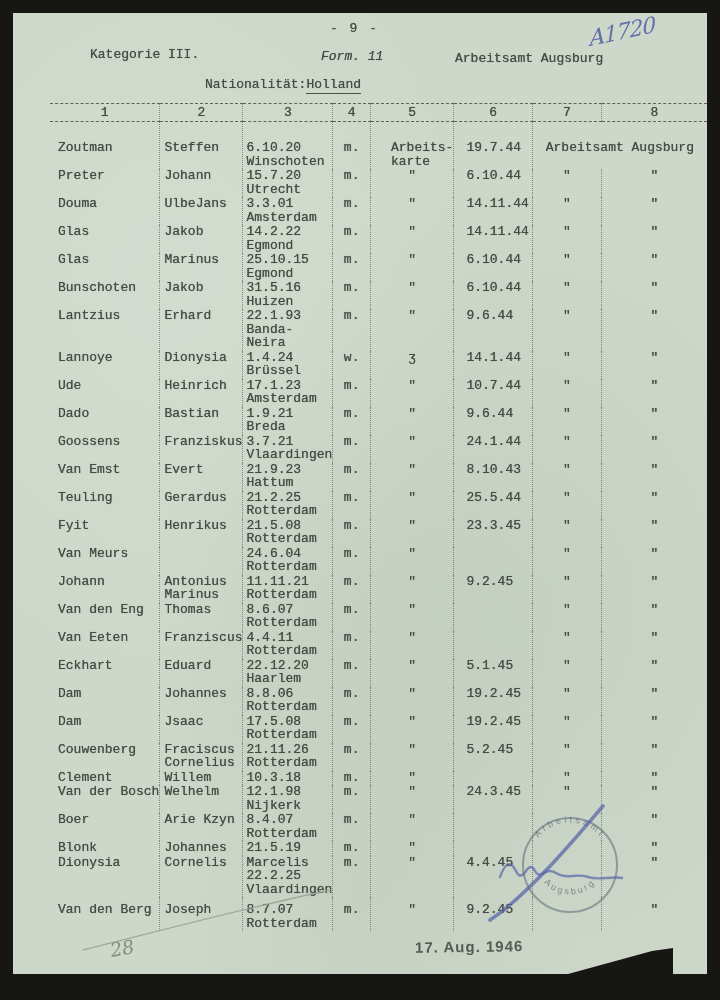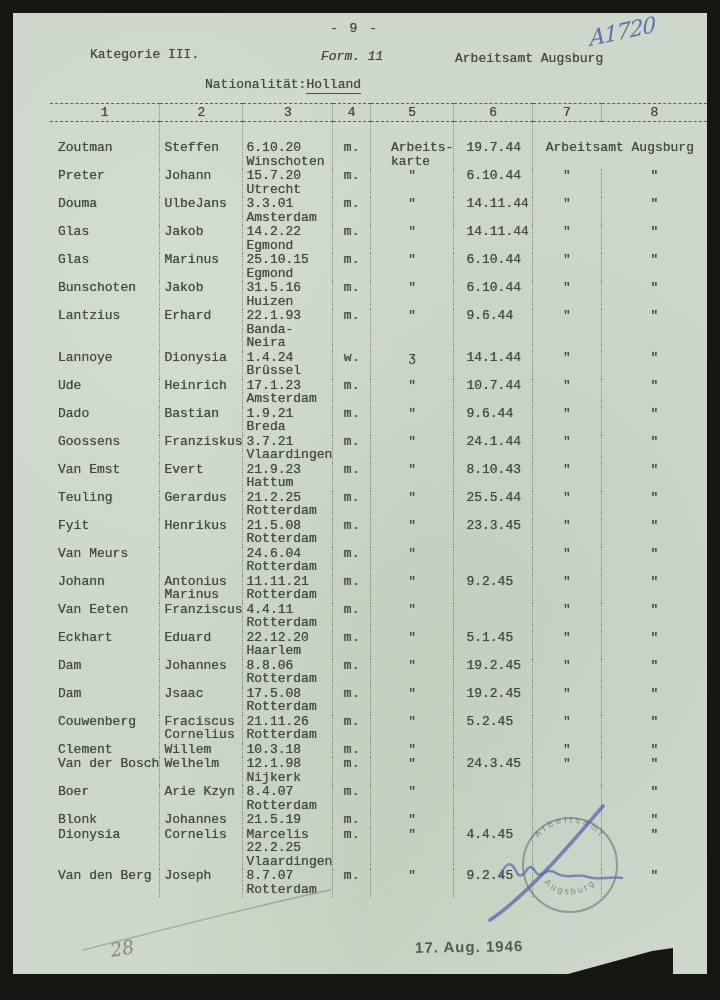--- a/index.html
+++ b/index.html
@@ -303,6 +303,17 @@
           <td class="c8">"</td>
         </tr>
         <tr>
+          <td class="c1">Van den Eng</td>
+          <td class="c2">Thomas</td>
+          <td class="c3">8.6.07
+Rotterdam</td>
+          <td class="c4">m.</td>
+          <td class="c5">"</td>
+          <td class="c6"></td>
+          <td class="c7">"</td>
+          <td class="c8">"</td>
+        </tr>
+        <tr>
           <td class="c1">Van Eeten</td>
           <td class="c2">Franziscus</td>
           <td class="c3">4.4.11

